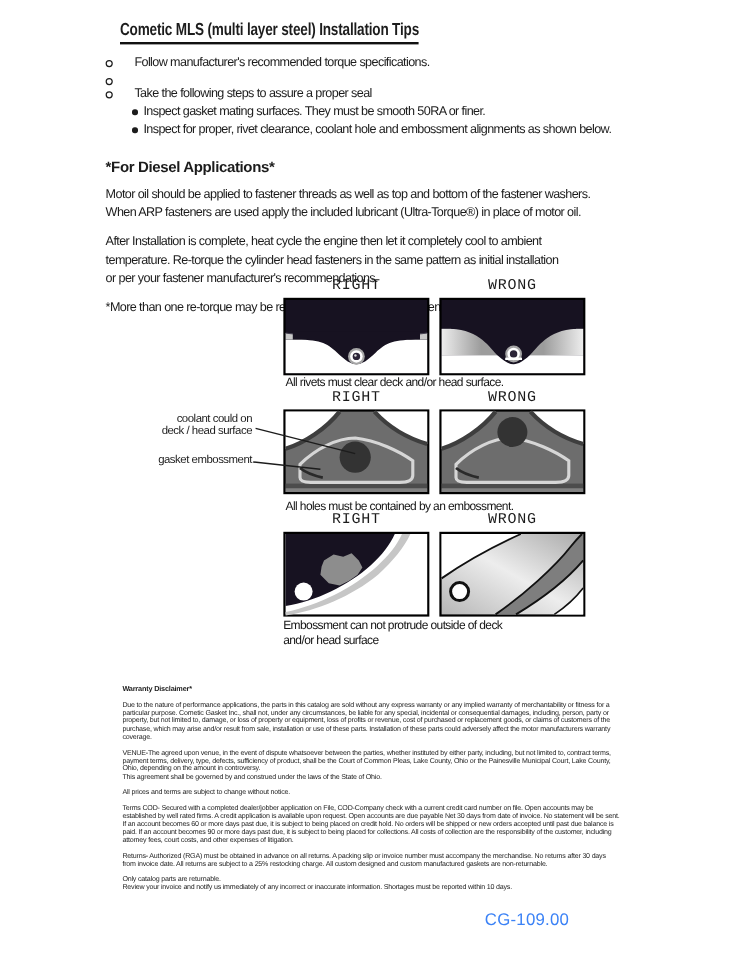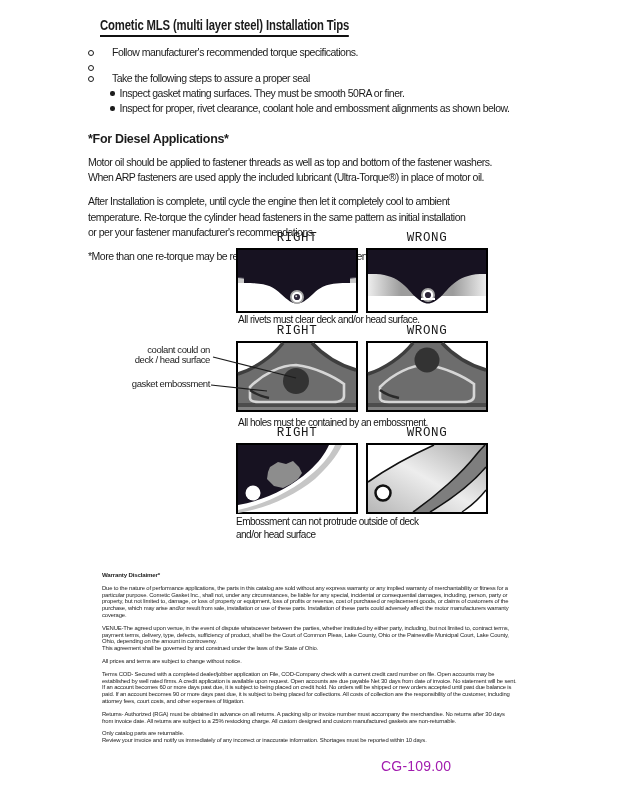--- a/index.html
+++ b/index.html
@@ -80,7 +80,7 @@
     </div>
 
     <div class="para">
-      <div>After Installation is complete, until cycle the engine then let it completely cool to ambient</div>
+      <div>After Installation is complete, heat cycle the engine then let it completely cool to ambient</div>
       <div>temperature. Re-torque the cylinder head fasteners in the same pattern as initial installation</div>
       <div>or per your fastener manufacturer's recommendations.</div>
     </div>

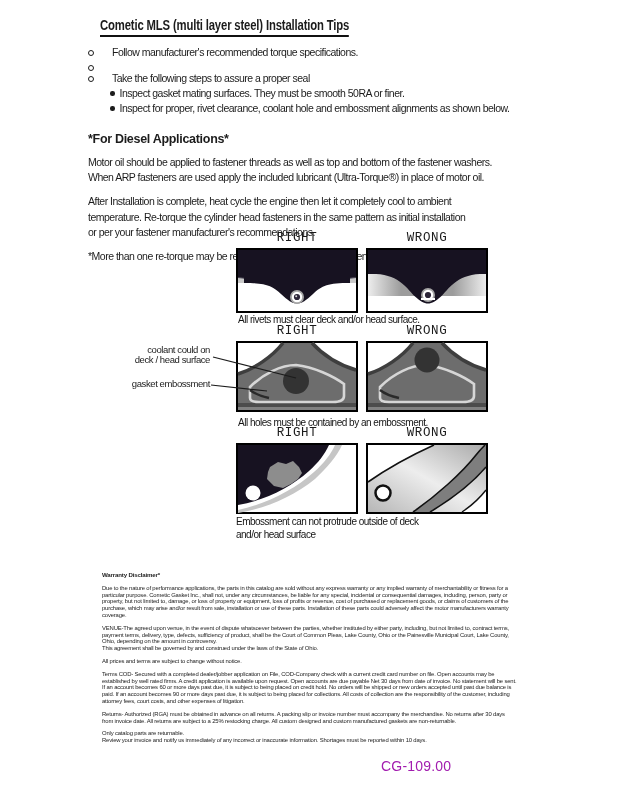--- a/index.html
+++ b/index.html
@@ -38,7 +38,7 @@
   .fp-p{margin-top:6px;}
   .fp-p.cont{margin-top:0;}
   
-  .pagenum{position:absolute;left:381px;top:758px;font-size:14px;letter-spacing:0.2px;color:#a21caf;}
+  .pagenum{position:absolute;left:404px;top:758px;font-size:14px;letter-spacing:0.2px;color:#3b82f6;}
 </style>
 </head>
 <body>

